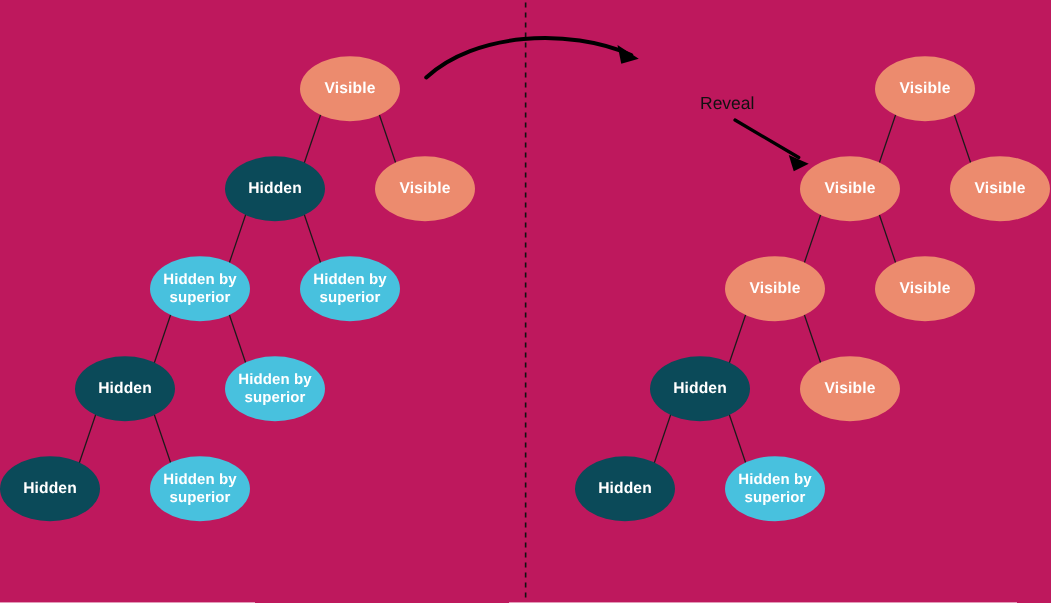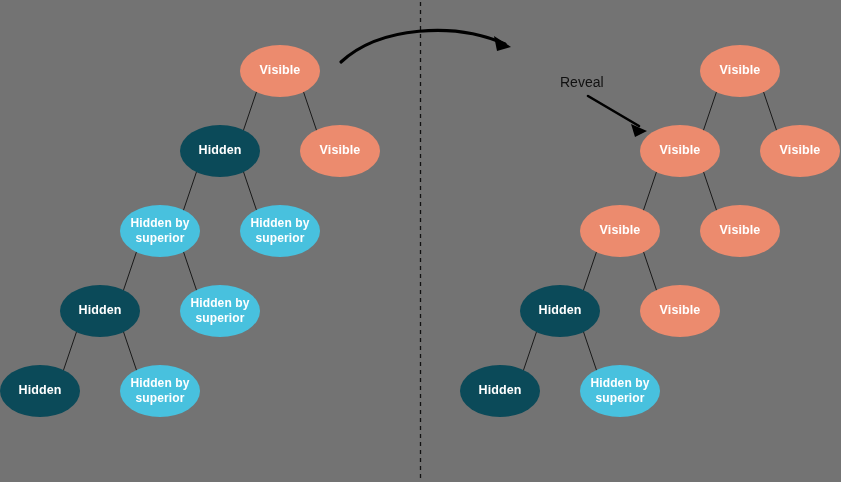--- a/index.html
+++ b/index.html
@@ -17,7 +17,7 @@
     position: relative;
     width: 841px;
     height: 482px;
-    background: #737373;
+    background: #be185d;
   }
   #diagram-svg {
     position: absolute;

